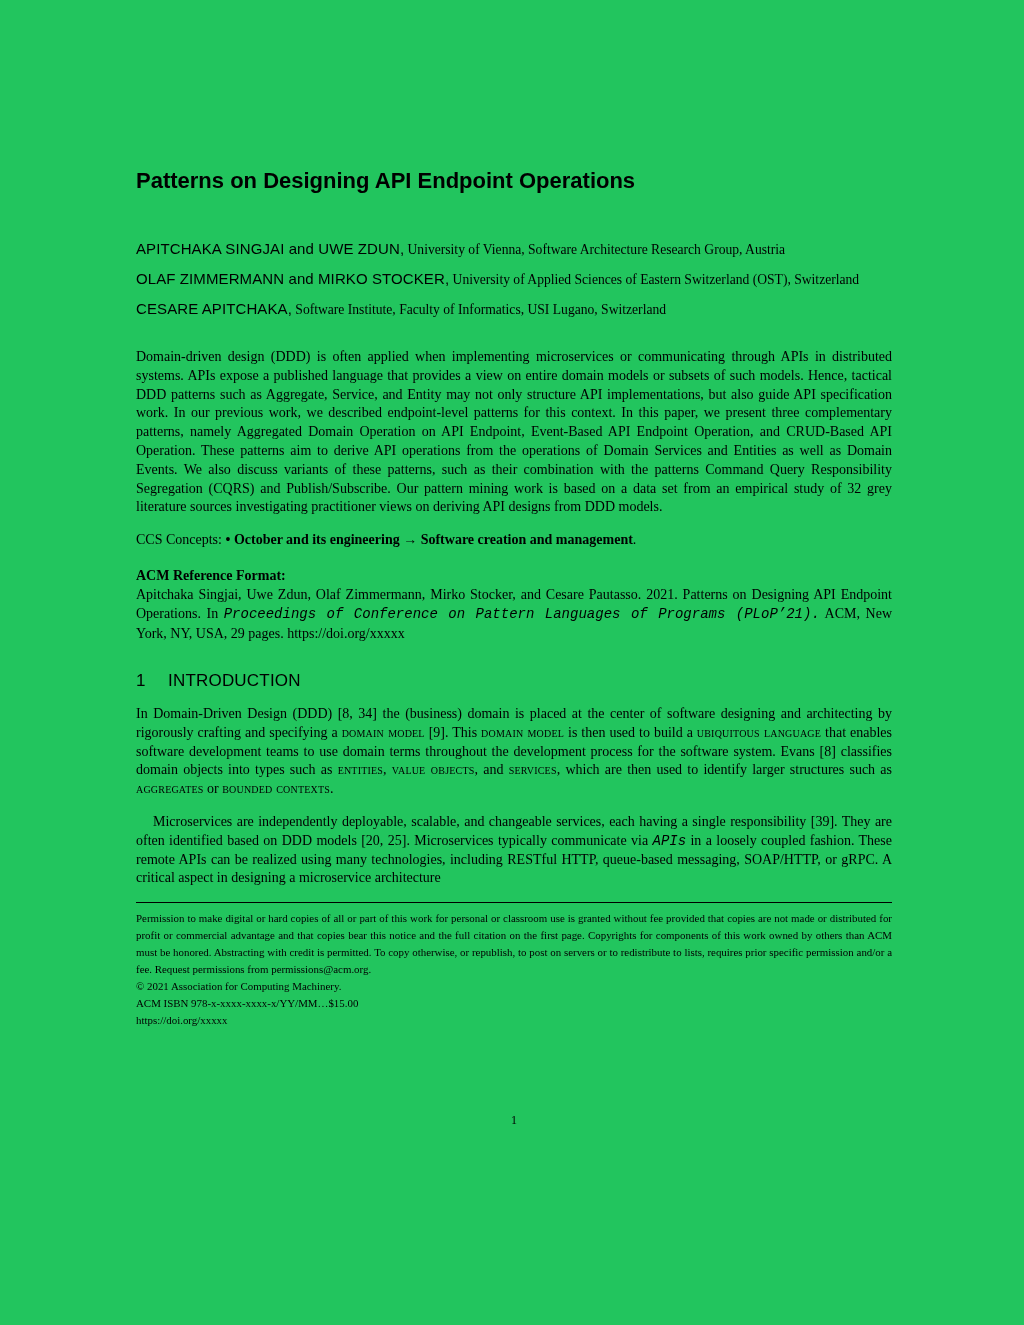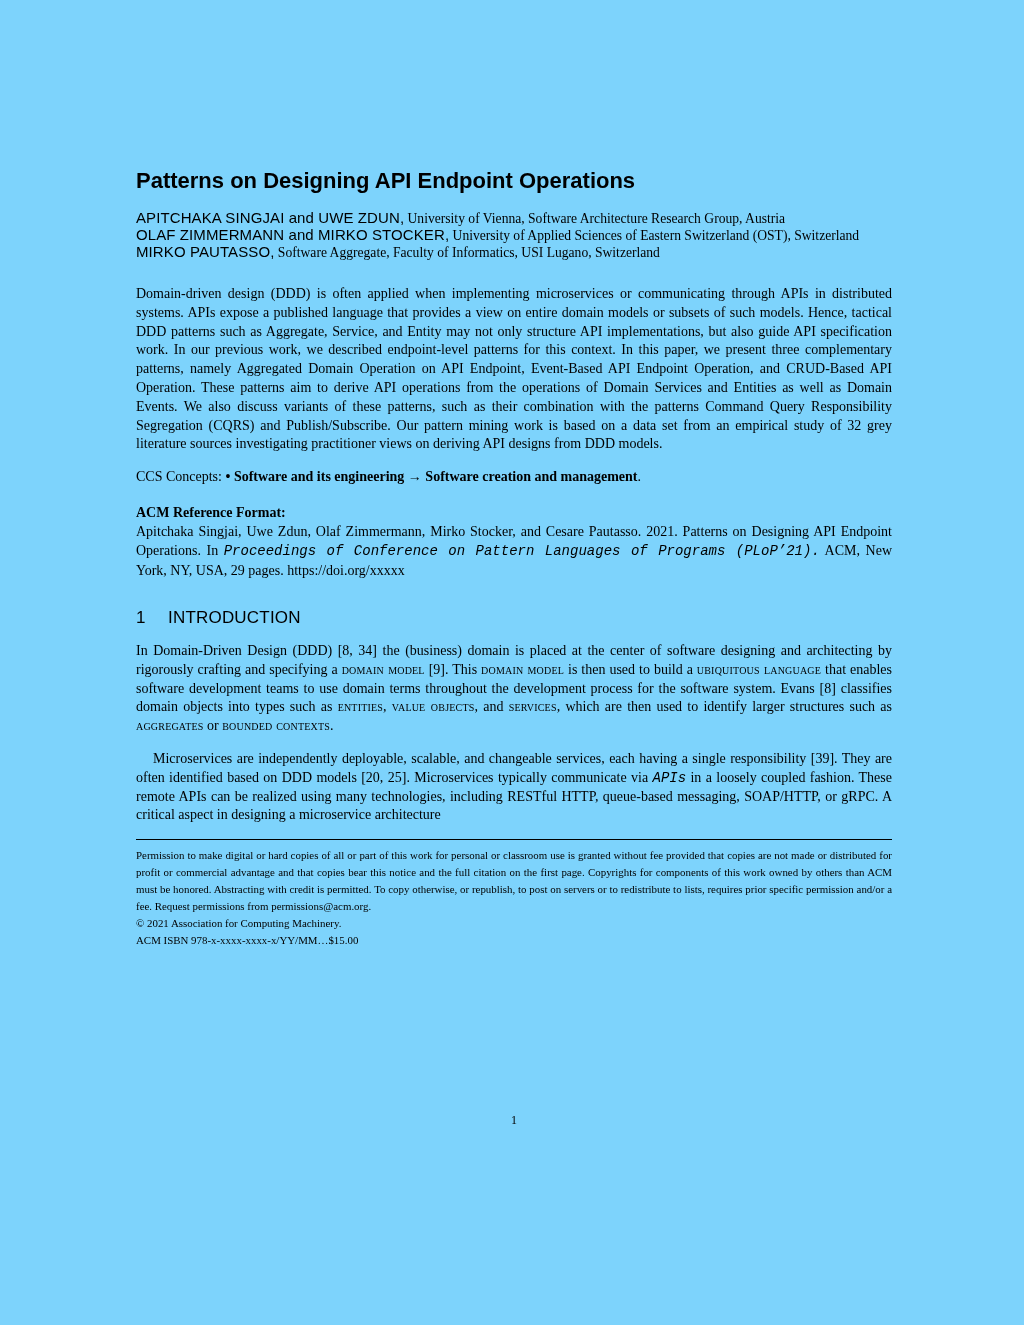--- a/index.html
+++ b/index.html
@@ -7,7 +7,7 @@
     position:relative;
     width:1024px;
     height:1325px;
-    background:#7dd3fc;
+    background:#22c55e;
     color:#000;
     overflow:hidden;
   }

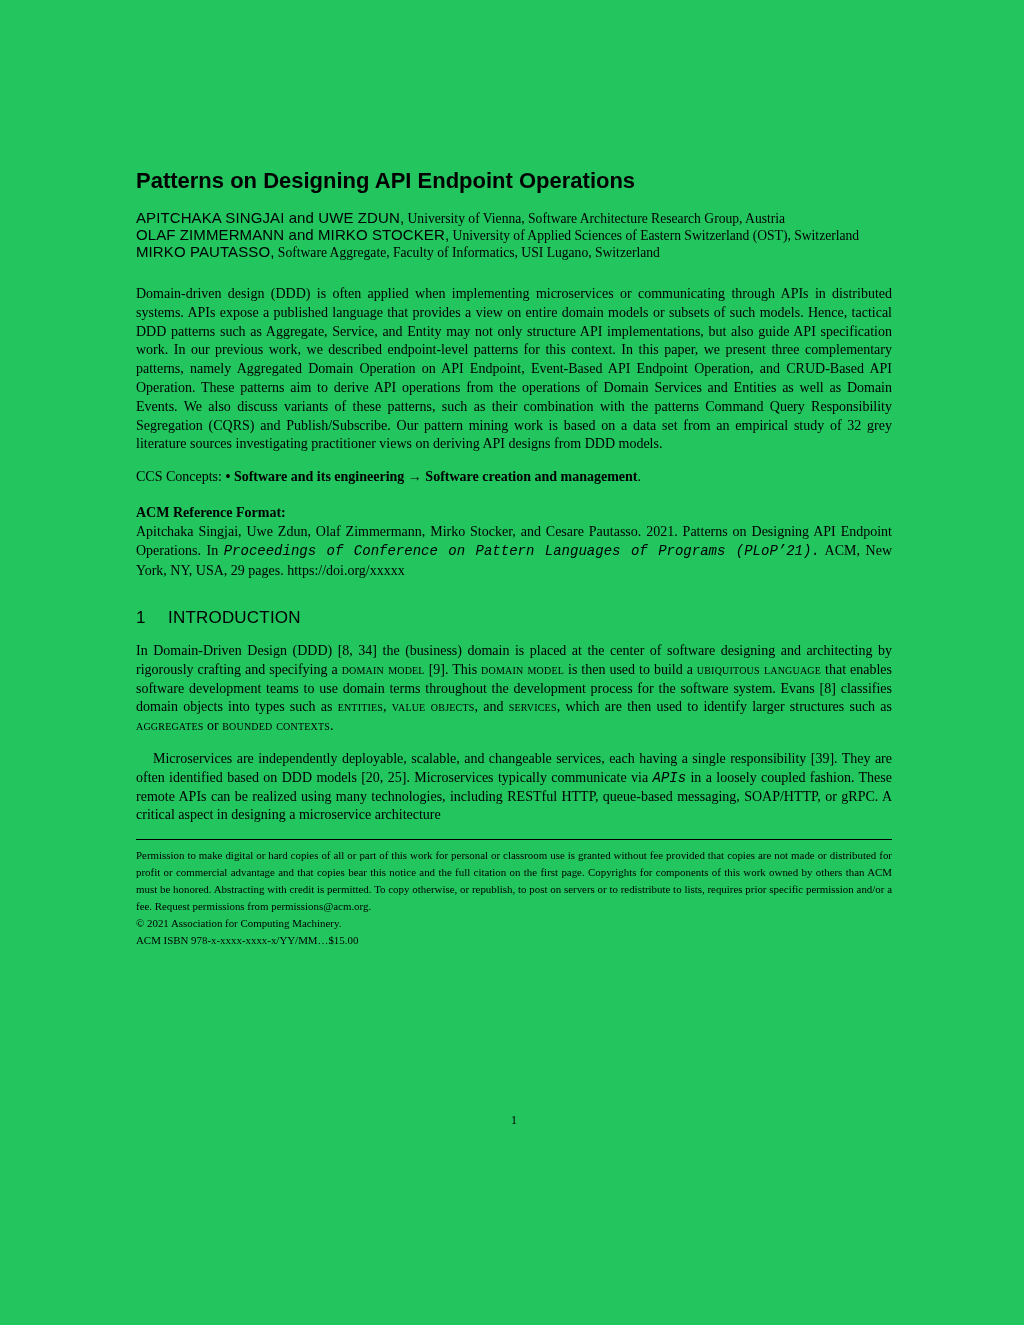--- a/index.html
+++ b/index.html
@@ -26,9 +26,9 @@
     color:#000;
   }
   .authors{
-    margin-top:14px;
+    margin-top:38px;
     font-size:13.6px;
-    line-height:16px;
+    line-height:29px;
     font-family:"Liberation Serif","DejaVu Serif",serif;
   }
   .author-names{

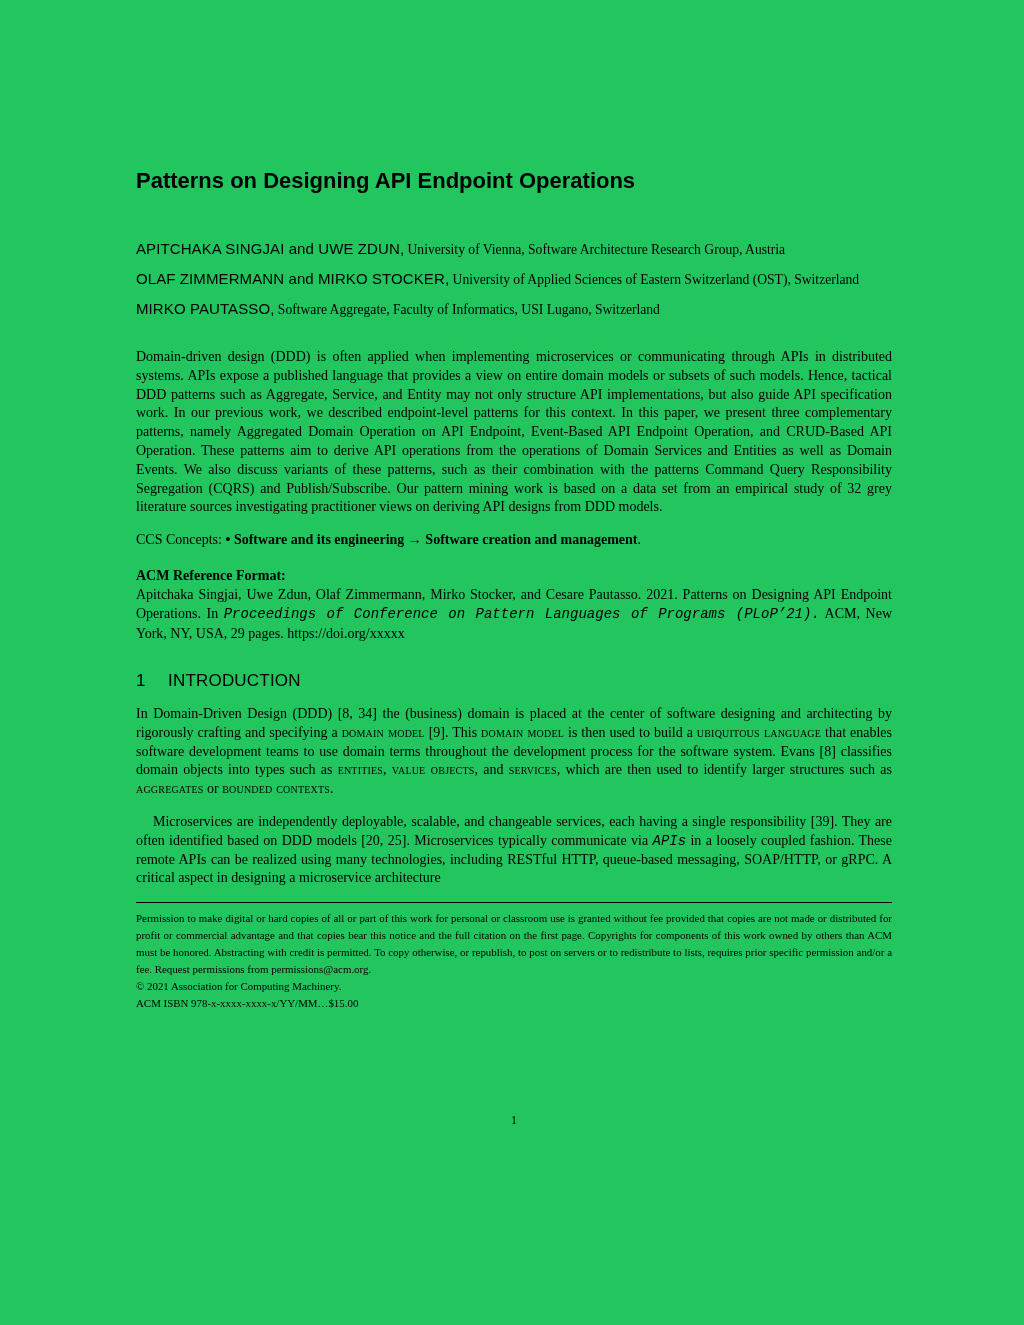--- a/index.html
+++ b/index.html
@@ -97,7 +97,7 @@
     <div class="authors">
       <span class="author-names">APITCHAKA SINGJAI and UWE ZDUN,</span><span class="author-affil"> University of Vienna, Software Architecture Research Group, Austria</span><br>
       <span class="author-names">OLAF ZIMMERMANN and MIRKO STOCKER,</span><span class="author-affil"> University of Applied Sciences of Eastern Switzerland (OST), Switzerland</span><br>
-      <span class="author-names">MIRKO PAUTASSO,</span><span class="author-affil"> Software Aggregate, Faculty of Informatics, USI Lugano, Switzerland</span>
+      <span class="author-names">CESARE APITCHAKA,</span><span class="author-affil"> Software Aggregate, Faculty of Informatics, USI Lugano, Switzerland</span>
     </div>
 
     <p class="body-text abstract">Domain-driven design (DDD) is often applied when implementing microservices or communicating through APIs in distributed systems. APIs expose a published language that provides a view on entire domain models or subsets of such models. Hence, tactical DDD patterns such as Aggregate, Service, and Entity may not only structure API implementations, but also guide API specification work. In our previous work, we described endpoint-level patterns for this context. In this paper, we present three complementary patterns, namely Aggregated Domain Operation on API Endpoint, Event-Based API Endpoint Operation, and CRUD-Based API Operation. These patterns aim to derive API operations from the operations of Domain Services and Entities as well as Domain Events. We also discuss variants of these patterns, such as their combination with the patterns Command Query Responsibility Segregation (CQRS) and Publish/Subscribe. Our pattern mining work is based on a data set from an empirical study of 32 grey literature sources investigating practitioner views on deriving API designs from DDD models.</p>

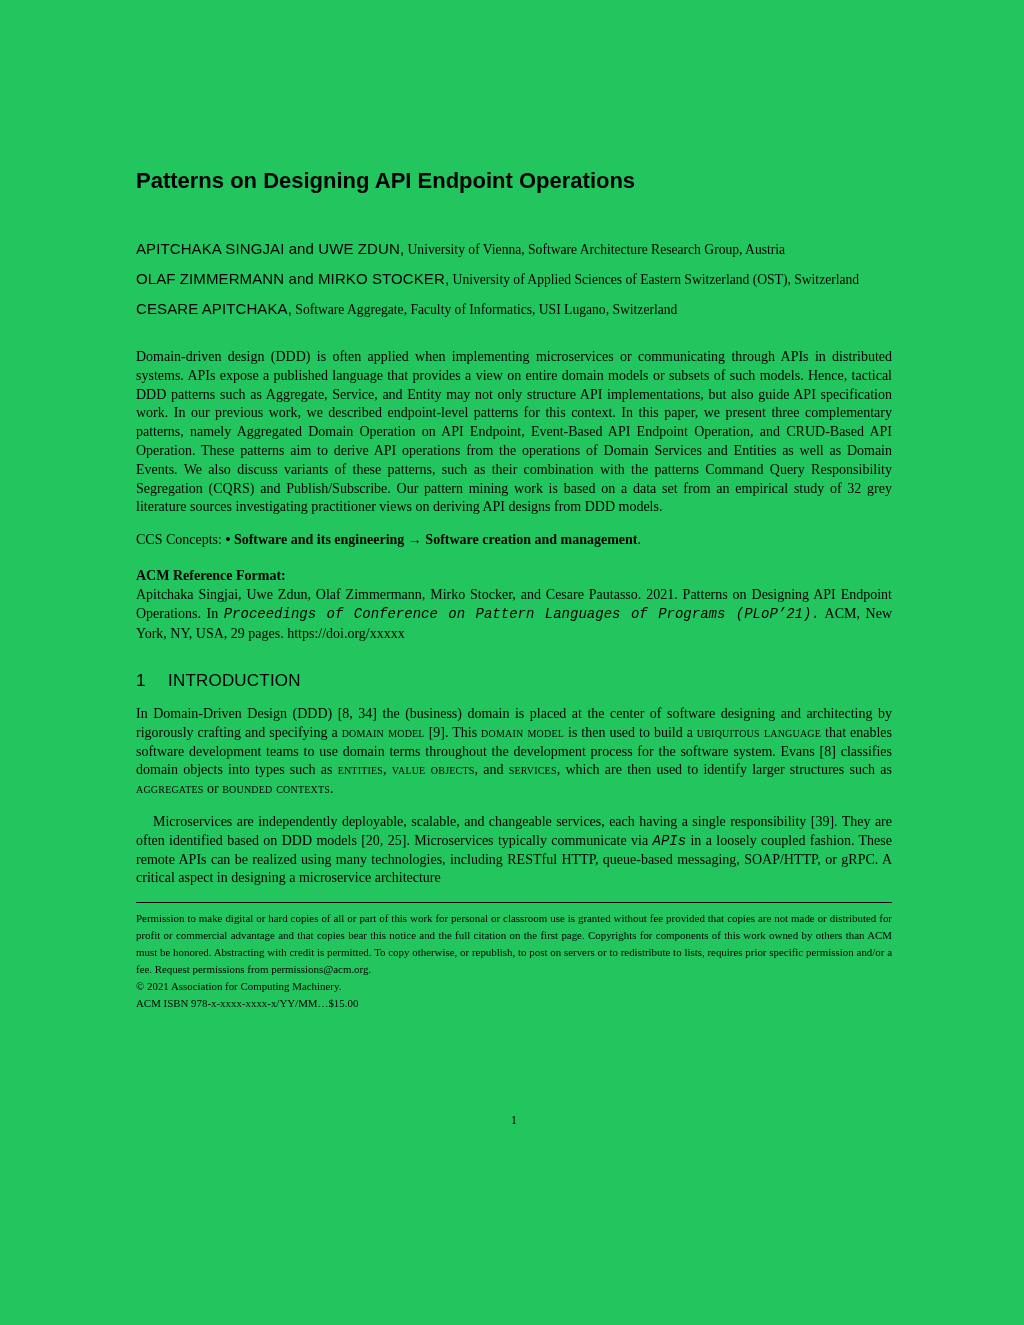--- a/index.html
+++ b/index.html
@@ -97,7 +97,7 @@
     <div class="authors">
       <span class="author-names">APITCHAKA SINGJAI and UWE ZDUN,</span><span class="author-affil"> University of Vienna, Software Architecture Research Group, Austria</span><br>
       <span class="author-names">OLAF ZIMMERMANN and MIRKO STOCKER,</span><span class="author-affil"> University of Applied Sciences of Eastern Switzerland (OST), Switzerland</span><br>
-      <span class="author-names">CESARE APITCHAKA,</span><span class="author-affil"> Software Aggregate, Faculty of Informatics, USI Lugano, Switzerland</span>
+      <span class="author-names">CESARE APITCHAKA,</span><span class="author-affil"> Software Institute, Faculty of Informatics, USI Lugano, Switzerland</span>
     </div>
 
     <p class="body-text abstract">Domain-driven design (DDD) is often applied when implementing microservices or communicating through APIs in distributed systems. APIs expose a published language that provides a view on entire domain models or subsets of such models. Hence, tactical DDD patterns such as Aggregate, Service, and Entity may not only structure API implementations, but also guide API specification work. In our previous work, we described endpoint-level patterns for this context. In this paper, we present three complementary patterns, namely Aggregated Domain Operation on API Endpoint, Event-Based API Endpoint Operation, and CRUD-Based API Operation. These patterns aim to derive API operations from the operations of Domain Services and Entities as well as Domain Events. We also discuss variants of these patterns, such as their combination with the patterns Command Query Responsibility Segregation (CQRS) and Publish/Subscribe. Our pattern mining work is based on a data set from an empirical study of 32 grey literature sources investigating practitioner views on deriving API designs from DDD models.</p>

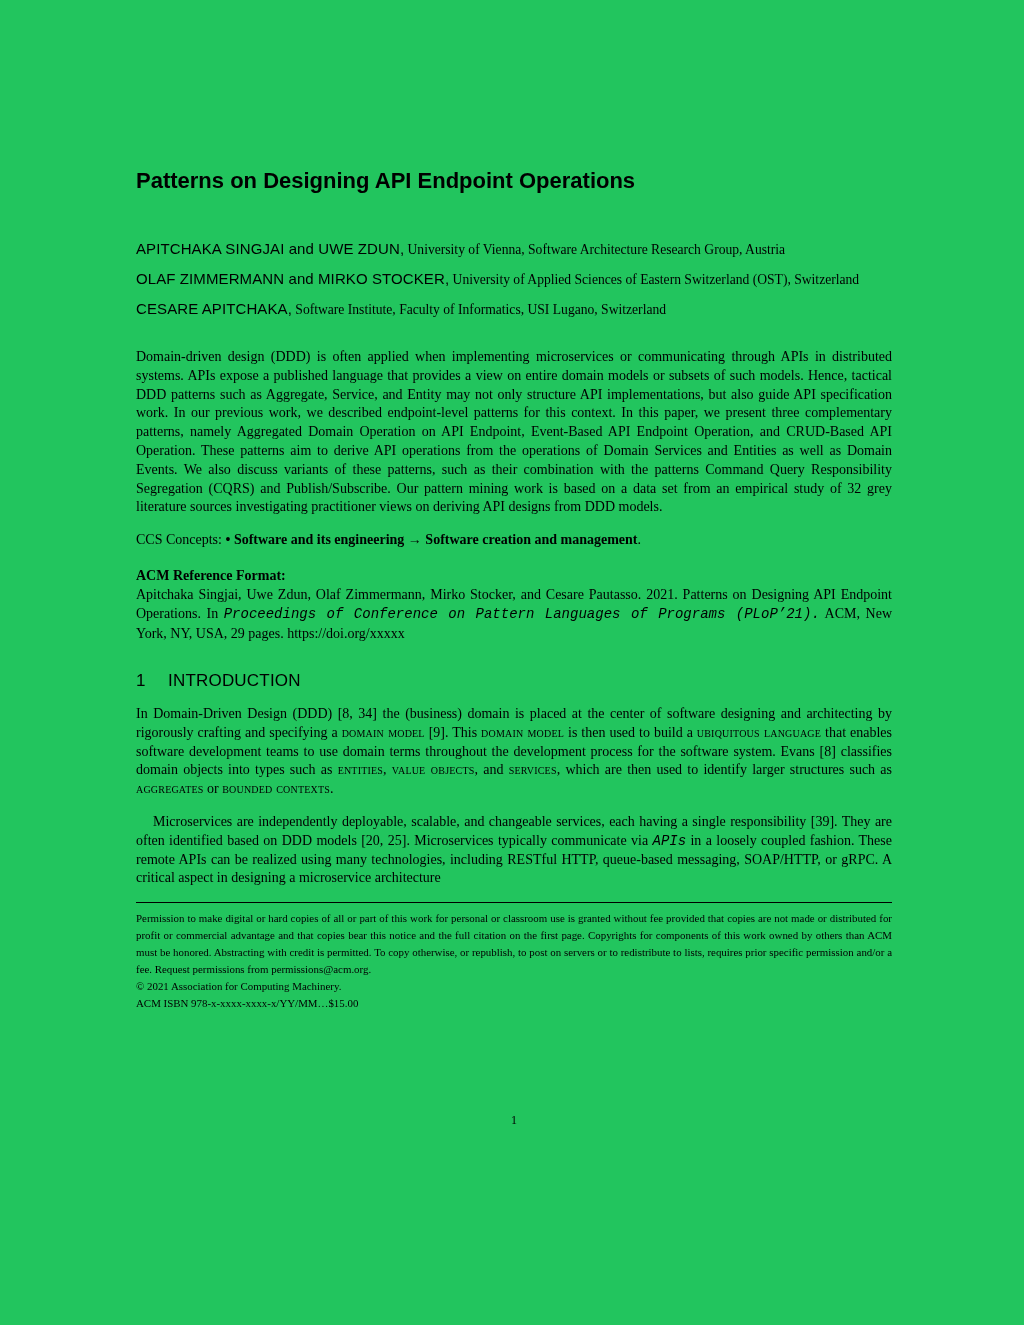--- a/index.html
+++ b/index.html
@@ -102,7 +102,7 @@
 
     <p class="body-text abstract">Domain-driven design (DDD) is often applied when implementing microservices or communicating through APIs in distributed systems. APIs expose a published language that provides a view on entire domain models or subsets of such models. Hence, tactical DDD patterns such as Aggregate, Service, and Entity may not only structure API implementations, but also guide API specification work. In our previous work, we described endpoint-level patterns for this context. In this paper, we present three complementary patterns, namely Aggregated Domain Operation on API Endpoint, Event-Based API Endpoint Operation, and CRUD-Based API Operation. These patterns aim to derive API operations from the operations of Domain Services and Entities as well as Domain Events. We also discuss variants of these patterns, such as their combination with the patterns Command Query Responsibility Segregation (CQRS) and Publish/Subscribe. Our pattern mining work is based on a data set from an empirical study of 32 grey literature sources investigating practitioner views on deriving API designs from DDD models.</p>
 
-    <p class="body-text ccs"><span class="seg-n">CCS Concepts: </span><span class="seg-b">• </span><span class="seg-b">Software and its engineering</span><span class="seg-b"> → </span><span class="seg-b">Software creation and management</span><span class="seg-n">.</span></p>
+    <p class="body-text ccs"><span class="seg-n">CCS Concepts: </span><span class="seg-b">• </span><span class="seg-b">October and its engineering</span><span class="seg-b"> → </span><span class="seg-b">Software creation and management</span><span class="seg-n">.</span></p>
 
 
     <div class="body-text acmref">

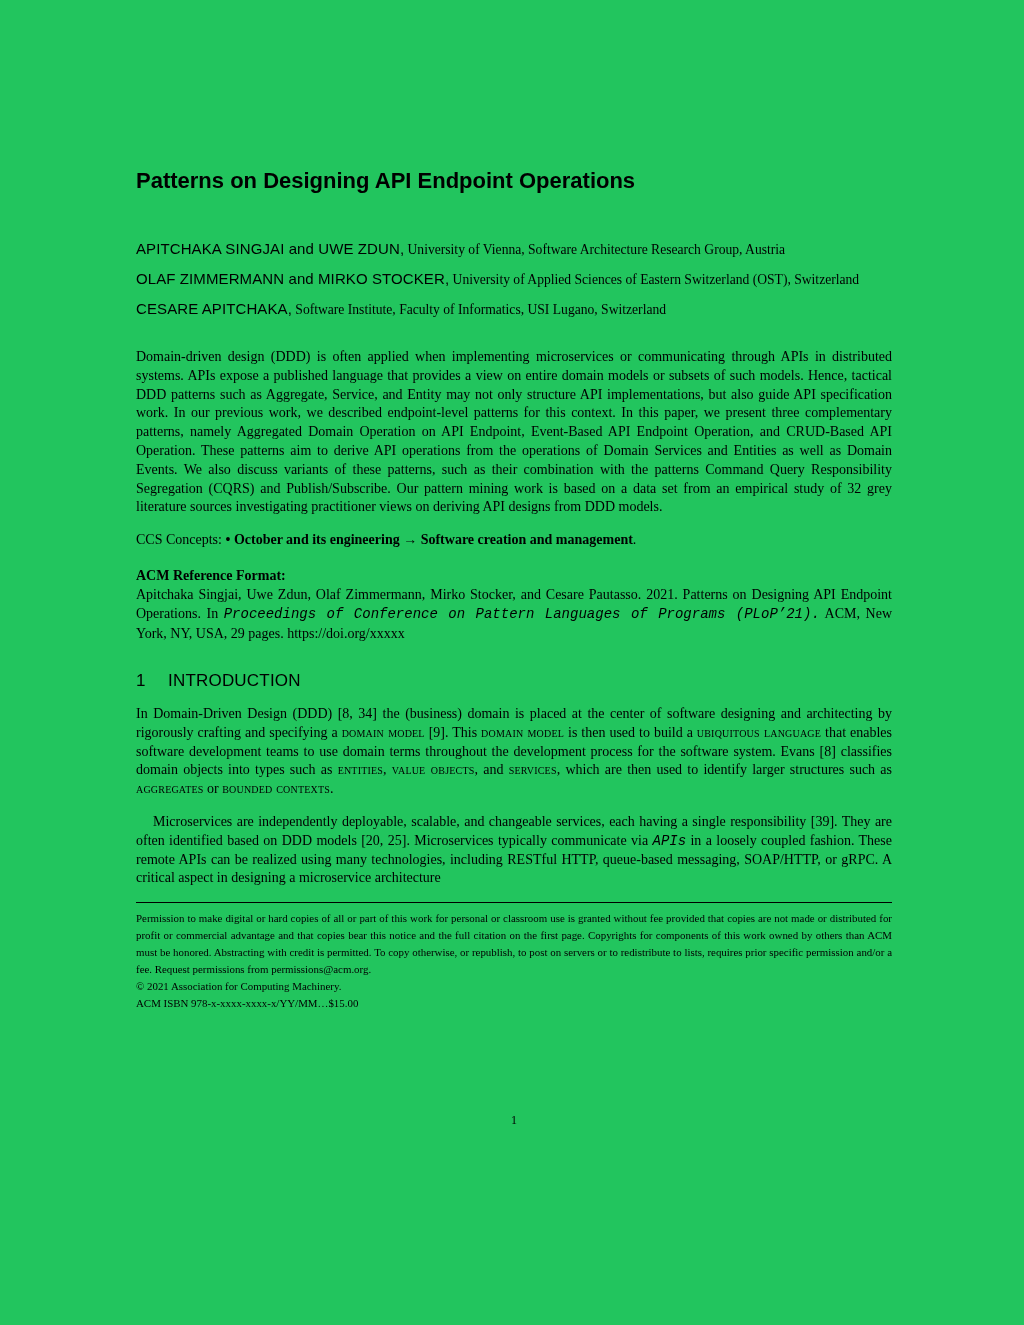--- a/index.html
+++ b/index.html
@@ -120,6 +120,7 @@
       <div class="permission">Permission to make digital or hard copies of all or part of this work for personal or classroom use is granted without fee provided that copies are not made or distributed for profit or commercial advantage and that copies bear this notice and the full citation on the first page. Copyrights for components of this work owned by others than ACM must be honored. Abstracting with credit is permitted. To copy otherwise, or republish, to post on servers or to redistribute to lists, requires prior specific permission and/or a fee. Request permissions from permissions@acm.org.</div>
       <div>© 2021 Association for Computing Machinery.</div>
       <div>ACM ISBN 978-x-xxxx-xxxx-x/YY/MM…$15.00</div>
+      <div>https://doi.org/xxxxx</div>
     </div>
 
   </div>

